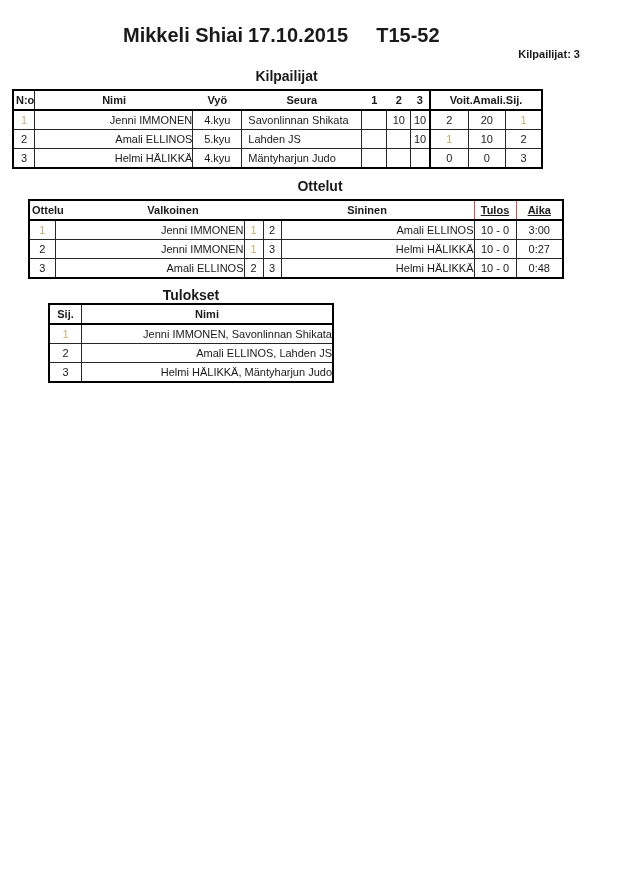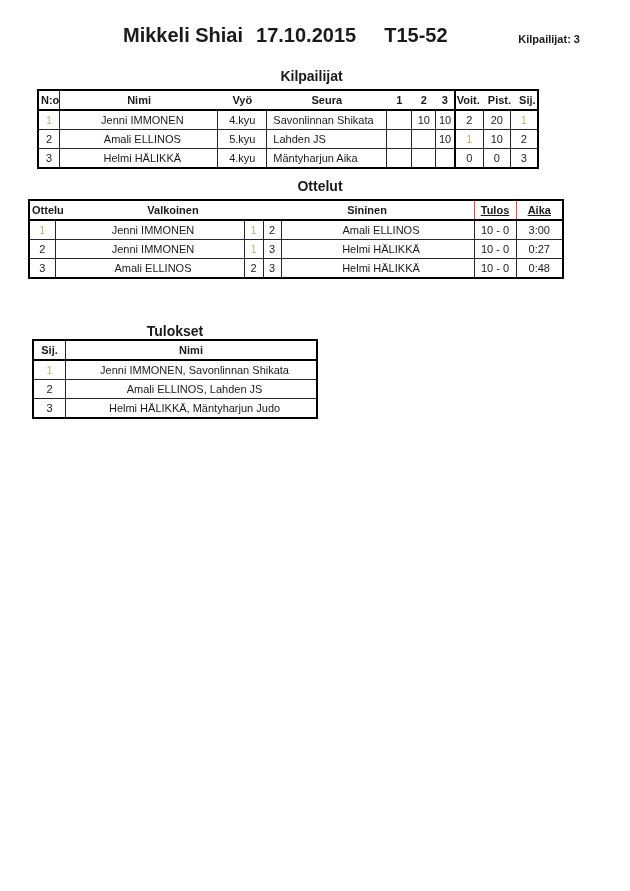--- a/index.html
+++ b/index.html
@@ -15,7 +15,7 @@
     position:absolute; left:123px; top:24px;
     font-size:20px; font-weight:bold; white-space:nowrap; letter-spacing:0px;
   }
-  .main-title .t-date { margin-left:13px; }
+  .main-title .t-date { margin-left:5px; }
   .main-title .t-cat  { margin-left:28px; }
 
   .comp-count {

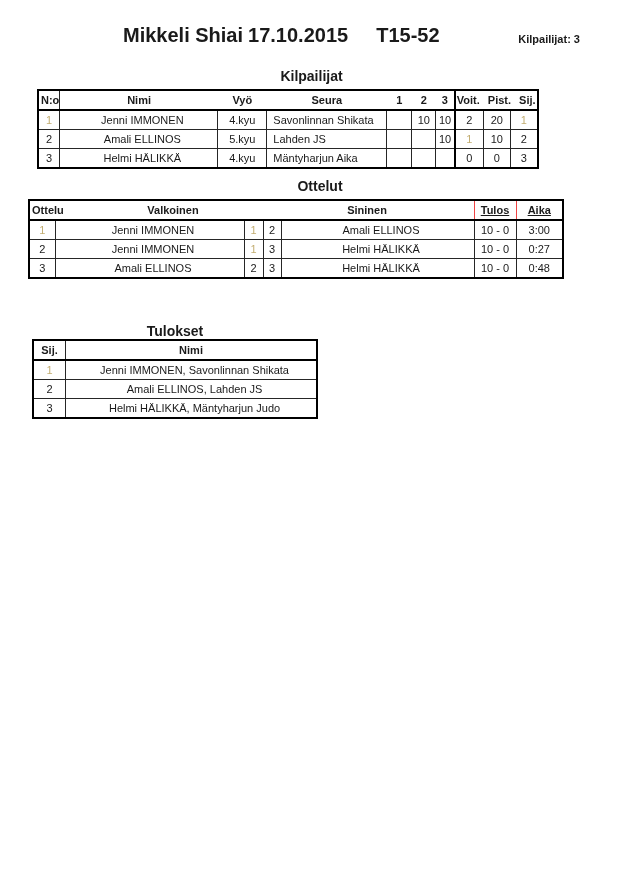--- a/index.html
+++ b/index.html
@@ -19,7 +19,7 @@
   .main-title .t-cat  { margin-left:28px; }
 
   .comp-count {
-    position:absolute; top:33px; right:50px;
+    position:absolute; top:48px; right:50px;
     font-size:11px; font-weight:bold;
   }
 

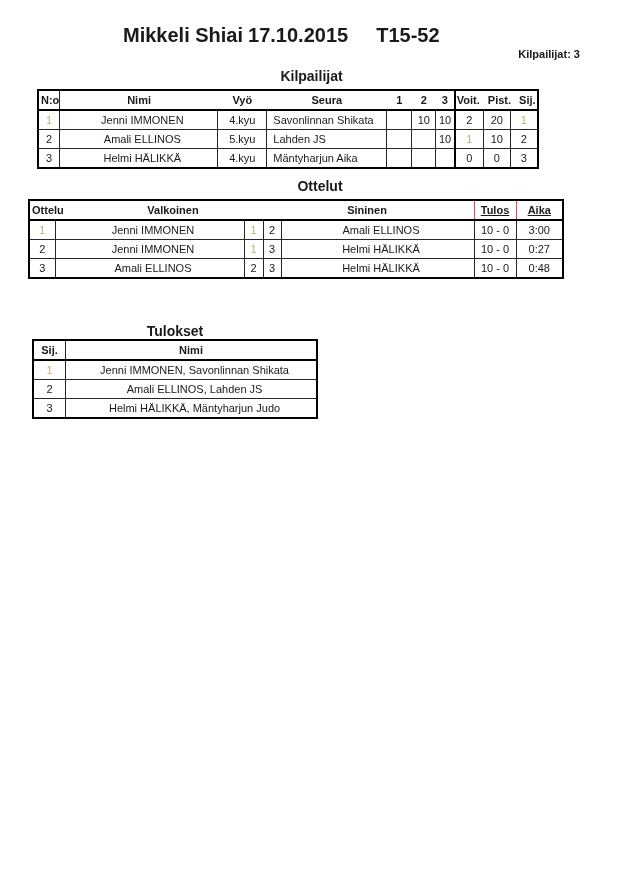--- a/index.html
+++ b/index.html
@@ -29,7 +29,7 @@
     text-align:center; font-size:14px; font-weight:bold;
     line-height:16px; margin-bottom:5px;
   }
-  .sec-kilpailijat { left:37px;  top:68px;  width:549px; }
+  .sec-kilpailijat { left:12px;  top:68px;  width:549px; }
   .sec-ottelut     { left:28px;  top:178px; width:584px; }
   .sec-tulokset    { left:32px;  top:287px; width:286px;margin-top:36px; }
   .sec-tulokset .sec-title { margin-bottom:0; }

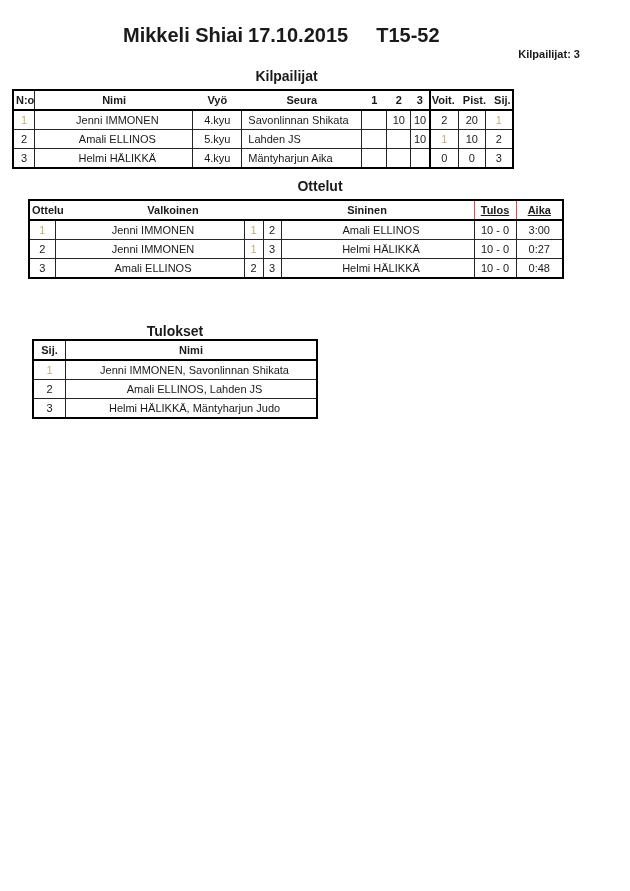--- a/index.html
+++ b/index.html
@@ -57,7 +57,7 @@
   th.pad-l { text-align:left; padding-left:2px; }
 
   
-  .split3 { display:flex; justify-content:space-between; padding:0 1px;gap:8px; }
+  .split3 { display:flex; justify-content:space-between; padding:0 19px; }
 
   
   th.hbig { position:relative;margin-top:11px; }

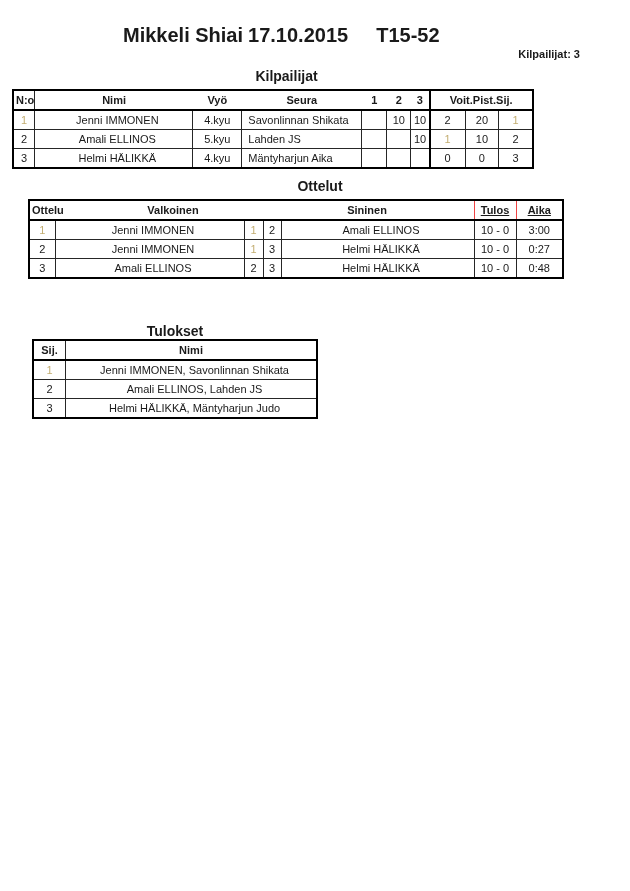--- a/index.html
+++ b/index.html
@@ -106,7 +106,7 @@
           <th colspan="3" class="bl2">
             <div class="split3">
               <span>Voit.</span>
-              <span>Pist.</span>
+              <span>Amali.</span>
               <span>Sij.</span>
             </div>
           </th>

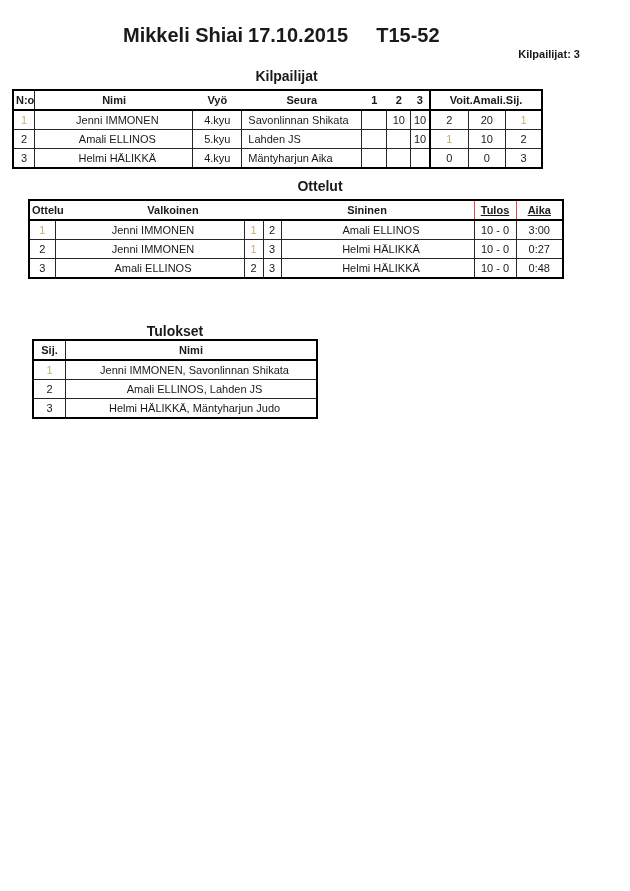--- a/index.html
+++ b/index.html
@@ -49,7 +49,7 @@
     border:none; border-bottom:2px solid #000;
   }
   .tbl td { border:1px solid #262626; text-align:center; }
-  .tbl td.name  { text-align:center; padding-left:7px; }
+  .tbl td.name  { text-align:right; padding-left:7px; }
   .tbl td.seura { text-align:left; padding-left:6px;margin-left:16px; }
   th.brd-r { border-right:1px solid #262626; }
   th.brd-l { border-left:1px solid #ef4444;text-decoration:underline; }

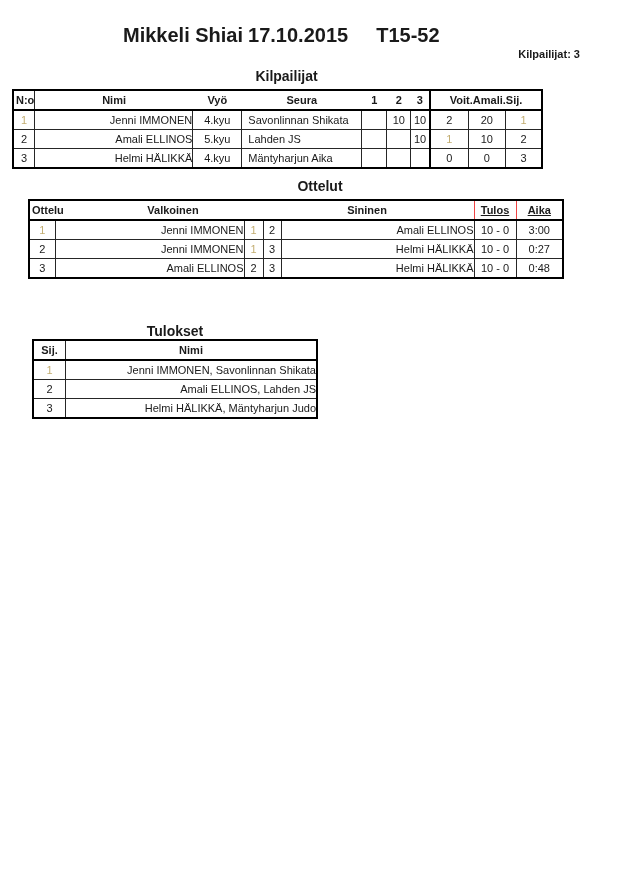--- a/index.html
+++ b/index.html
@@ -141,7 +141,7 @@
           <td>3</td>
           <td class="name">Helmi HÄLIKKÄ</td>
           <td>4.kyu</td>
-          <td class="seura">Mäntyharjun Aika</td>
+          <td class="seura">Mäntyharjun Judo</td>
           <td></td>
           <td></td>
           <td></td>

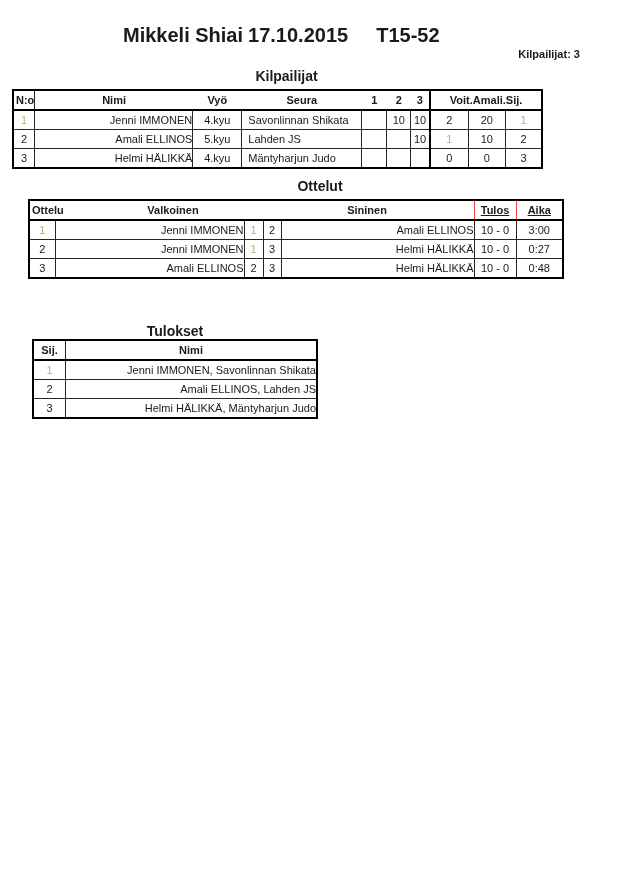--- a/index.html
+++ b/index.html
@@ -31,7 +31,7 @@
   }
   .sec-kilpailijat { left:12px;  top:68px;  width:549px; }
   .sec-ottelut     { left:28px;  top:178px; width:584px; }
-  .sec-tulokset    { left:32px;  top:287px; width:286px;margin-top:36px; }
+  .sec-tulokset    { left:48px;  top:287px; width:286px; }
   .sec-tulokset .sec-title { margin-bottom:0; }
 
   

